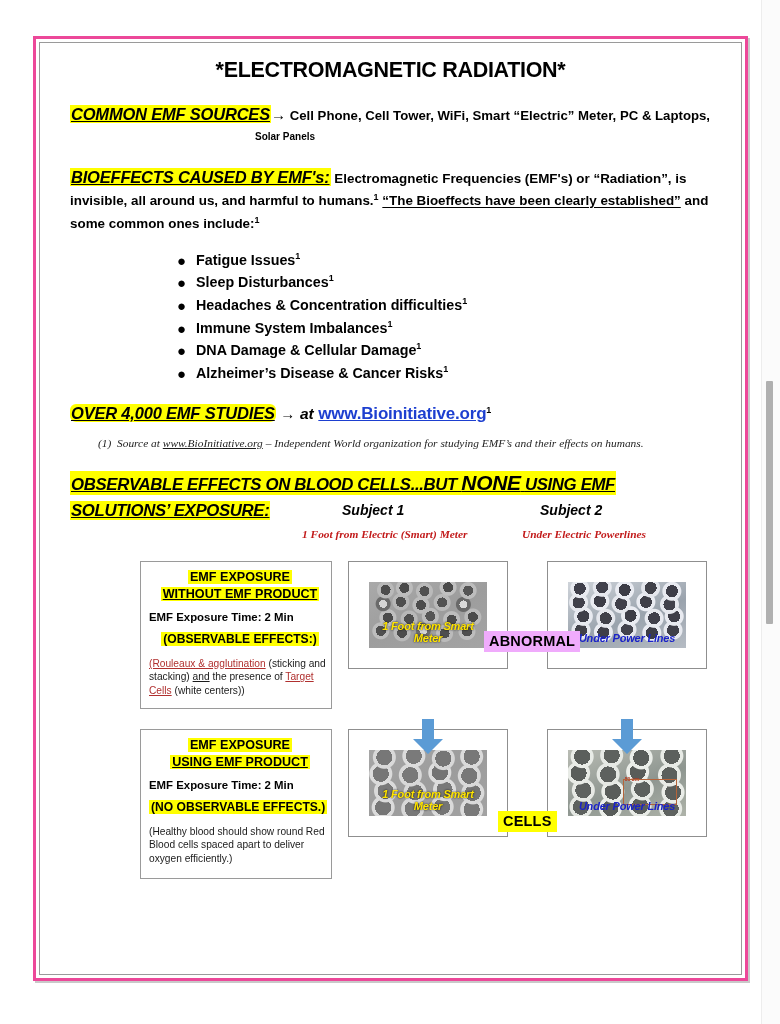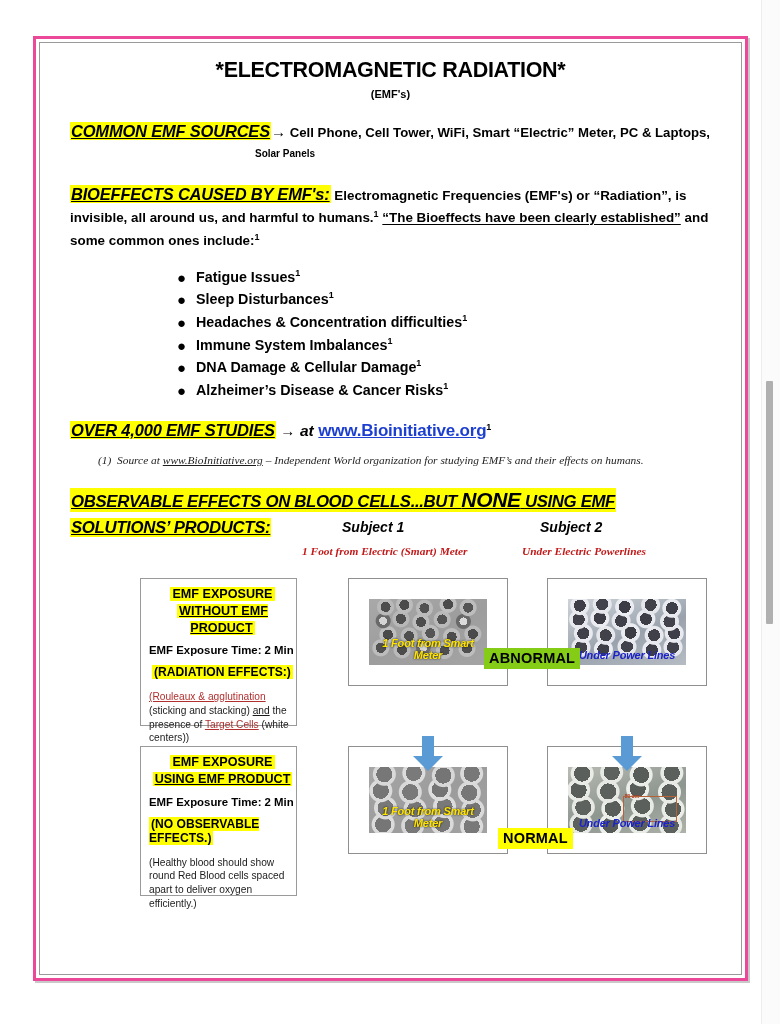--- a/index.html
+++ b/index.html
@@ -462,7 +462,6 @@
 <div class="page-inner">
 
   <div class="doc-title">*ELECTROMAGNETIC RADIATION*</div>
-  <div class="doc-subtitle">(EMF's)</div>
 
   <div class="sources-block">
     <span class="sec-head">COMMON EMF SOURCES</span><span class="arrow">→</span>

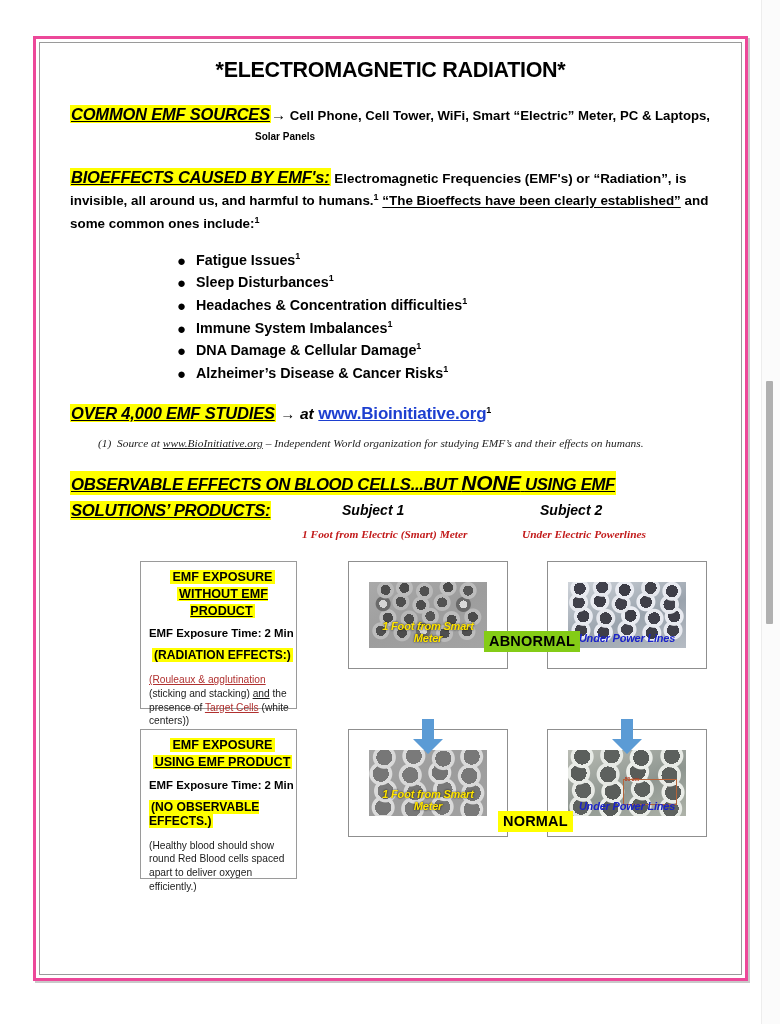--- a/index.html
+++ b/index.html
@@ -156,6 +156,7 @@
     background: #ffff00;
     padding: 0 1px;
     letter-spacing: -0.2px;
+    border-radius: 6px;
   }
   .at-word {
     font-weight: bold;

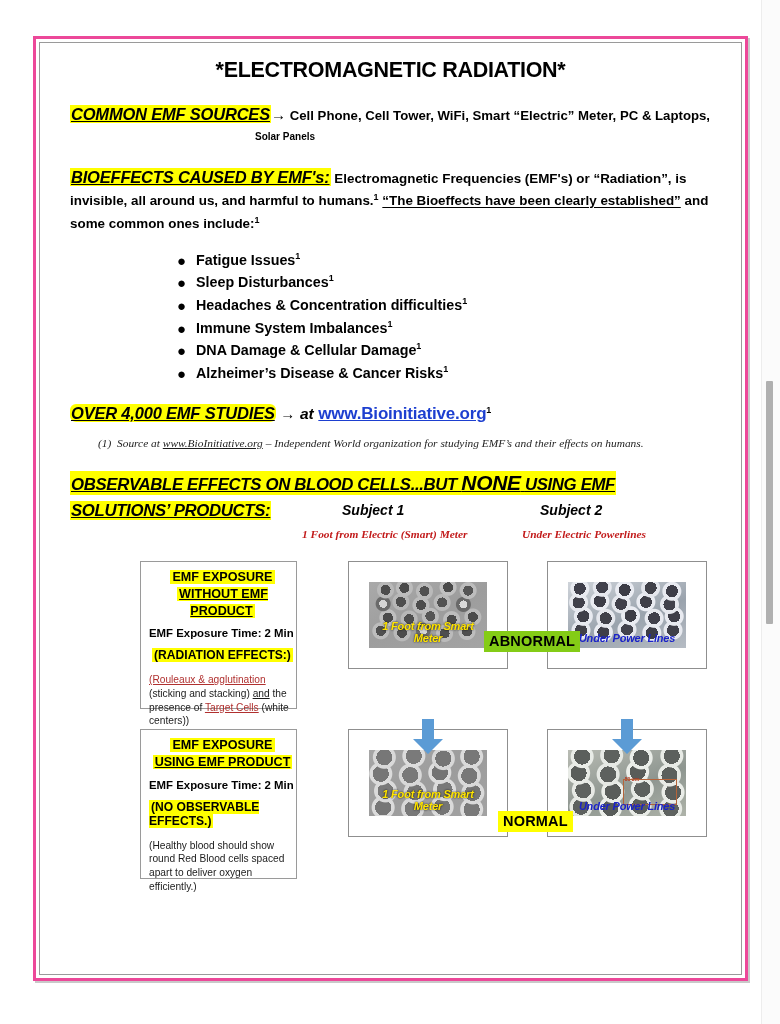--- a/index.html
+++ b/index.html
@@ -506,7 +506,7 @@
       <span class="obs-head-line"><span>OBSERVABLE EFFECTS ON BLOOD CELLS...BUT</span> <span class="obs-none">NONE</span> <span>USING EMF</span></span>
     </div>
     <div class="obs-line2-wrap">
-      <span class="obs-head-line2">SOLUTIONS’ PRODUCTS:</span>
+      <span class="obs-head-line2">SOLUTIONS’ EXPOSURE:</span>
       <span class="subject-label subj1">Subject 1</span>
       <span class="subject-label subj2">Subject 2</span>
       <span class="subject-cap cap1">1 Foot from Electric (Smart) Meter</span>

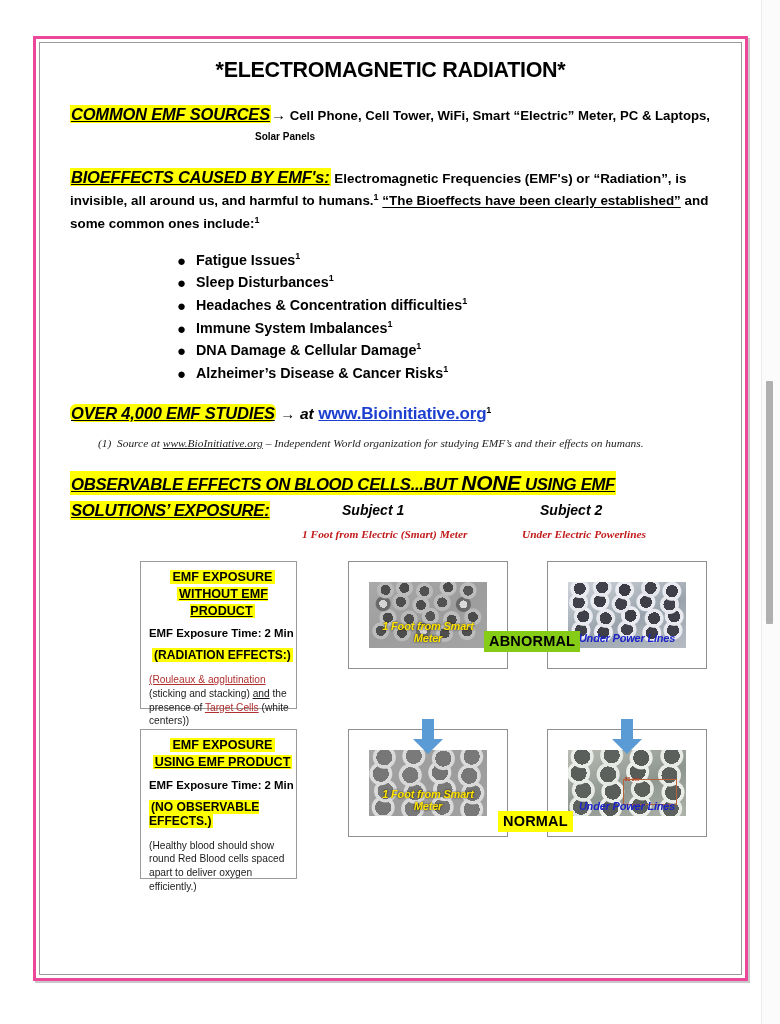--- a/index.html
+++ b/index.html
@@ -240,7 +240,7 @@
   .info-box {
     position: absolute;
     left: 70px;
-    width: 157px;
+    width: 192px;
     border: 1px solid #9a9a9a;
     background: #fff;
     box-sizing: border-box;

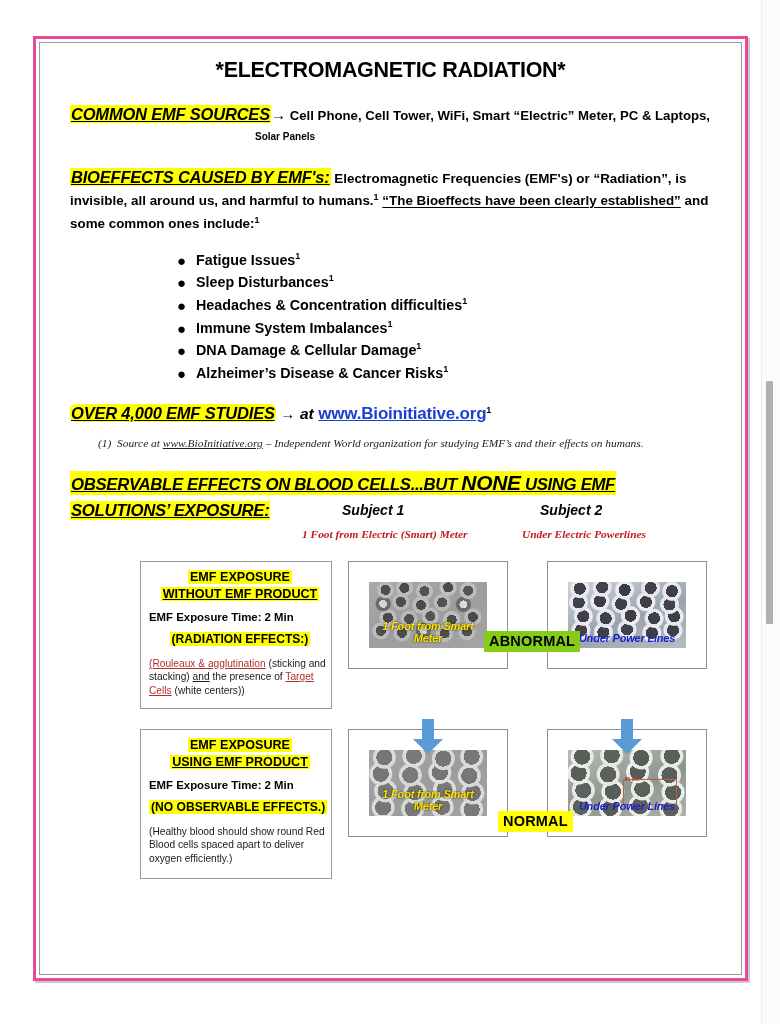--- a/index.html
+++ b/index.html
@@ -521,7 +521,7 @@
           <span class="u">WITHOUT EMF PRODUCT</span>
         </div>
         <div class="ib-time">EMF Exposure Time:  2 Min</div>
-        <div class="ib-eff"><span>(RADIATION EFFECTS:)</span></div>
+        <div class="ib-eff"><span>(OBSERVABLE EFFECTS:)</span></div>
         <div class="ib-note">
           <span class="redu">(Rouleaux &amp; agglutination</span>
           <span>(sticking and stacking)</span>

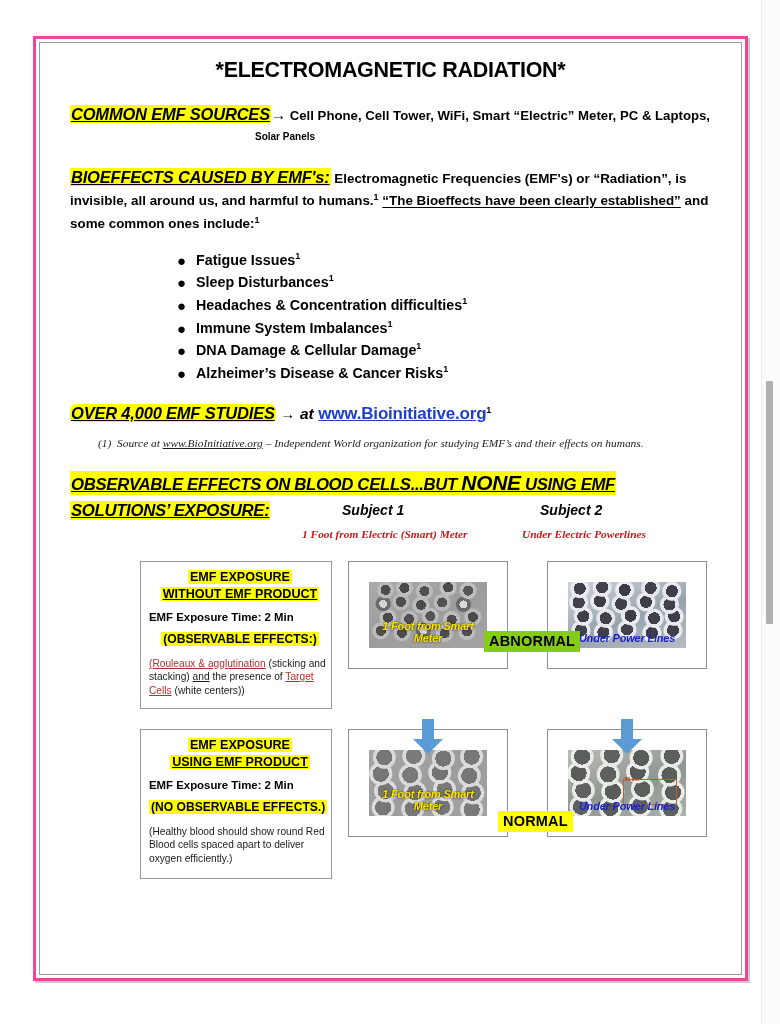--- a/index.html
+++ b/index.html
@@ -440,7 +440,7 @@
     z-index: 9;
     white-space: nowrap;
   }
-  .badge-abnormal { background: #84cc16; left: 414px; top: 74px; }
+  .badge-abnormal { background: #f0abfc; left: 414px; top: 74px; }
   .badge-normal { background: #ffff00; left: 428px; top: 254px; }
 
   

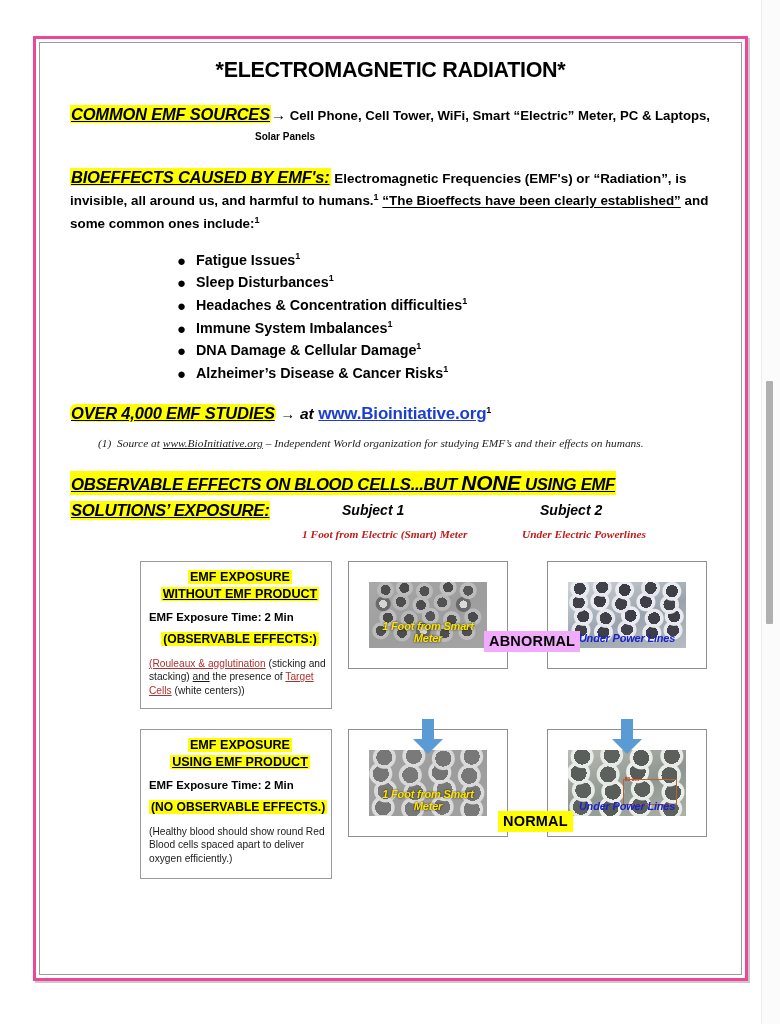--- a/index.html
+++ b/index.html
@@ -580,7 +580,7 @@
       </svg>
 
       <div class="badge badge-abnormal">ABNORMAL</div>
-      <div class="badge badge-normal">NORMAL</div>
+      <div class="badge badge-normal">CELLS</div>
 
     </div>
   </div>

